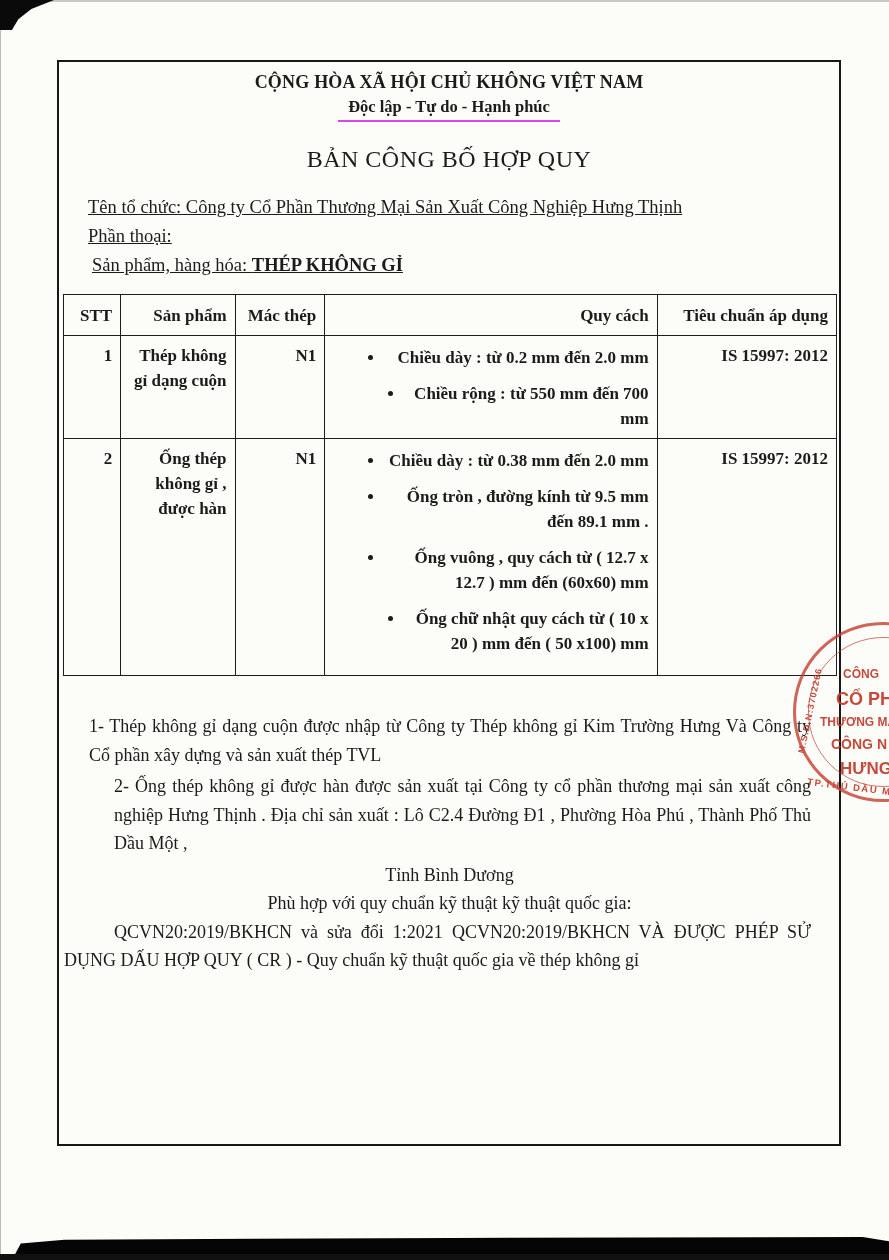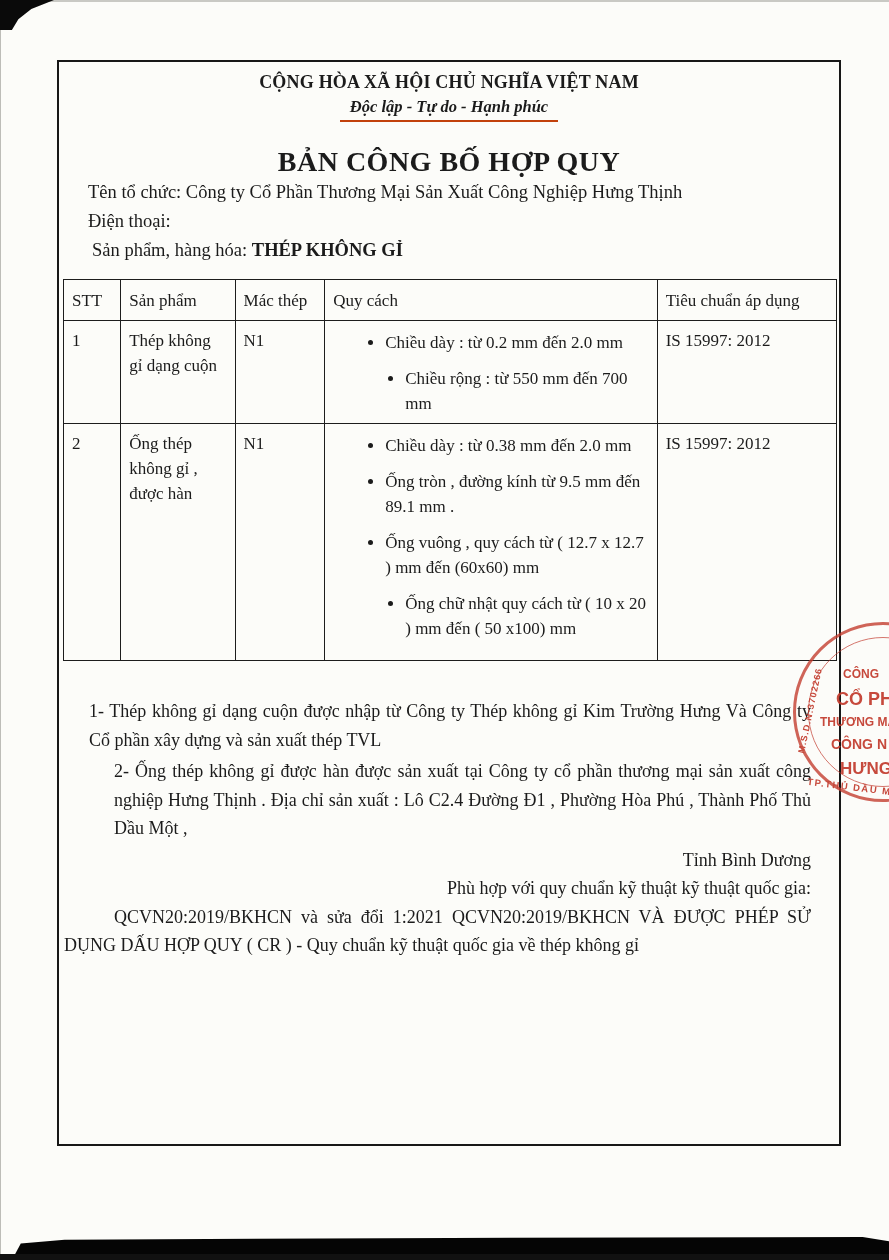--- a/index.html
+++ b/index.html
@@ -88,7 +88,7 @@
 
   <div class="frame">
 
-    <div class="nat-title">CỘNG HÒA XÃ HỘI CHỦ NGHĨA VIỆT NAM</div>
+    <div class="nat-title">CỘNG HÒA XÃ HỘI CHỦ KHÔNG VIỆT NAM</div>
     <div class="motto-wrap">
       <span class="motto">Độc lập - Tự do - Hạnh phúc</span>
     </div>

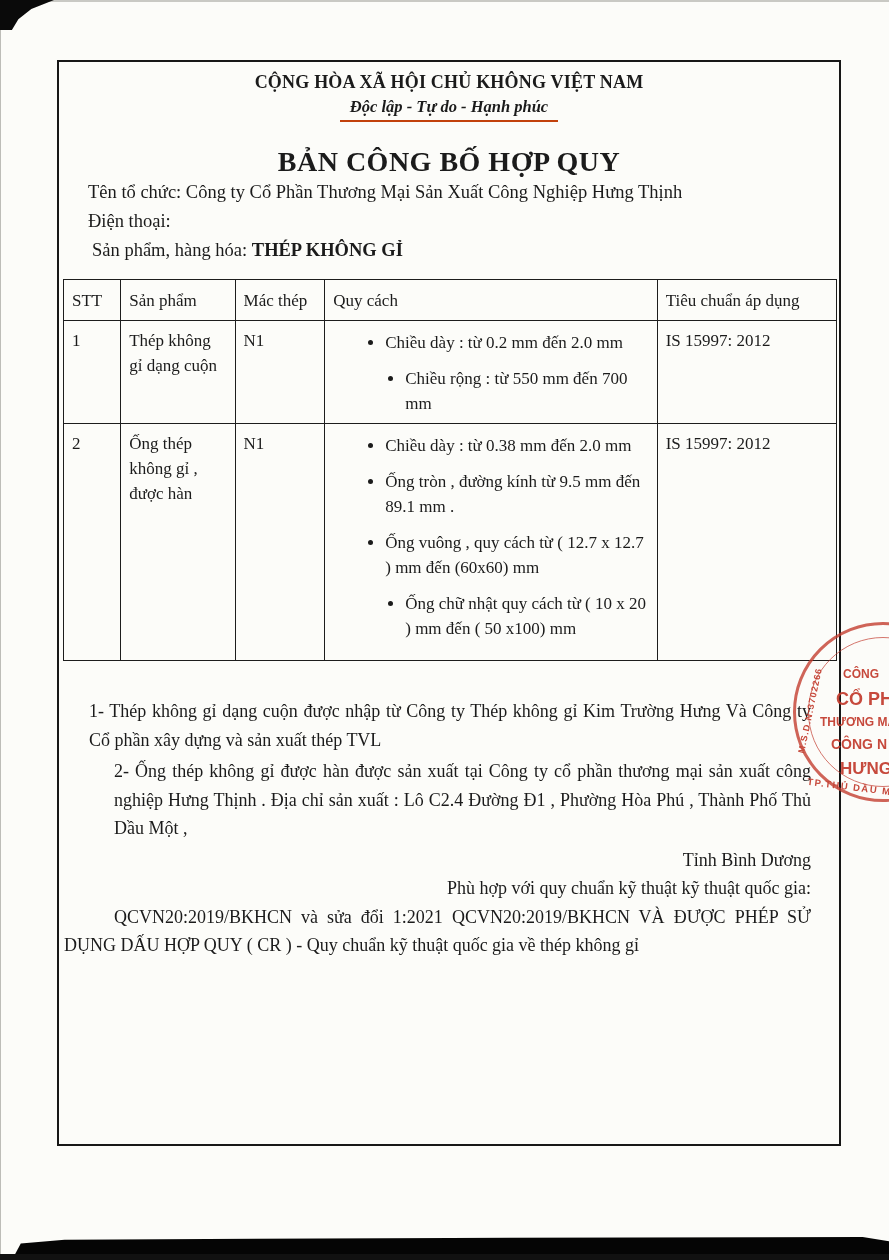--- a/index.html
+++ b/index.html
@@ -26,7 +26,7 @@
   .nat-title { text-align:center; font-weight:bold; font-size:18px; letter-spacing:.2px; margin-top:4px; }
   .motto-wrap { text-align:center; margin-top:4px; }
   .motto { display:inline-block; font-weight:bold; font-size:16.5px;
-    border-bottom:2px solid #c2410c; padding:0 10px 3px 10px;font-style:italic; }
+    border-bottom:2px solid #d946ef; padding:0 10px 3px 10px; }
   .doc-title { text-align:center; font-weight:bold; font-size:28px; margin:24px 0 0 0; letter-spacing:.5px; }
   .doc-number { text-align:center; font-size:18px; margin-top:9px; }
 

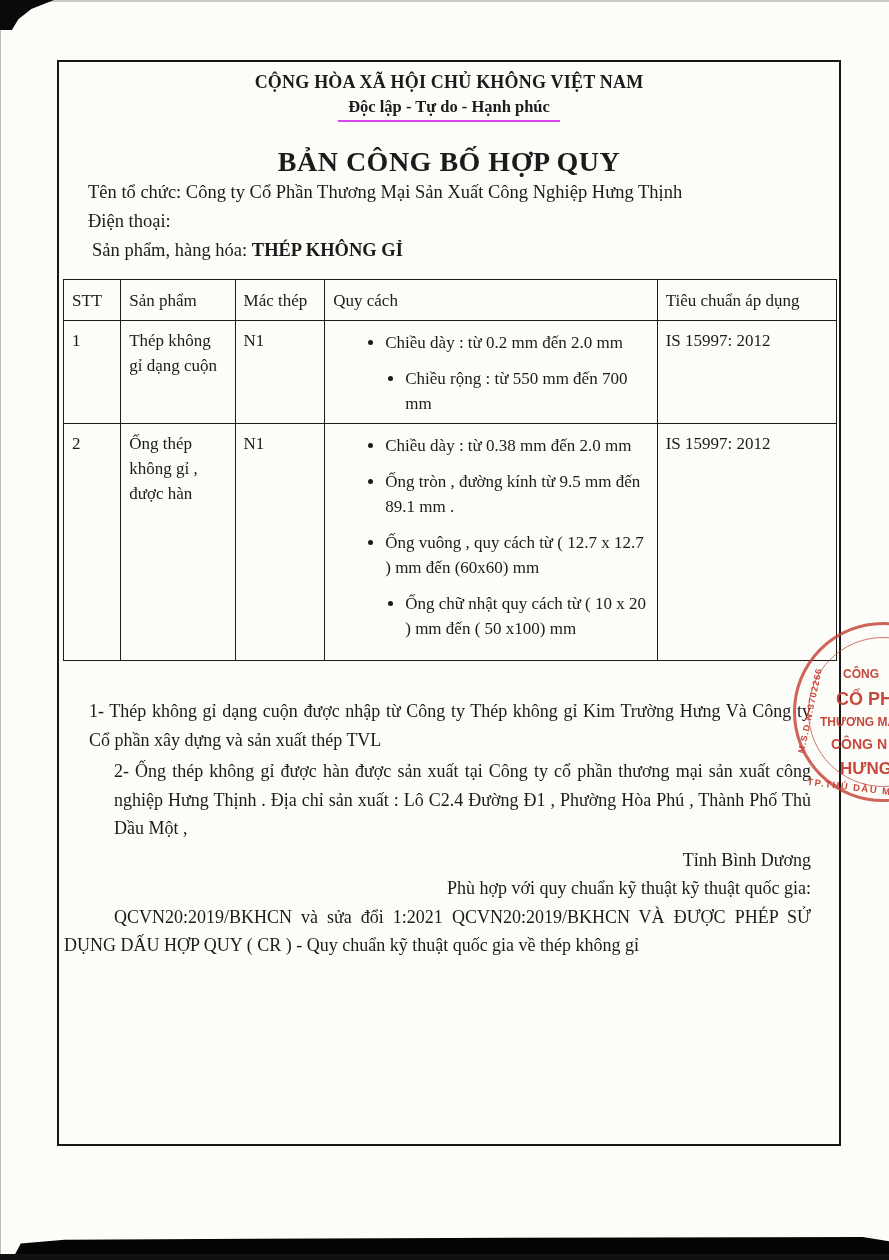--- a/index.html
+++ b/index.html
@@ -27,7 +27,7 @@
   .motto-wrap { text-align:center; margin-top:4px; }
   .motto { display:inline-block; font-weight:bold; font-size:16.5px;
     border-bottom:2px solid #d946ef; padding:0 10px 3px 10px; }
-  .doc-title { text-align:center; font-weight:bold; font-size:28px; margin:24px 0 0 0; letter-spacing:.5px; }
+  .doc-title { text-align:center; font-weight:normal; font-size:24px; margin:24px 0 0 0; letter-spacing:.5px; }
   .doc-number { text-align:center; font-size:18px; margin-top:9px; }
 
   .info { margin-top:0; font-size:18.5px; line-height:29px; }

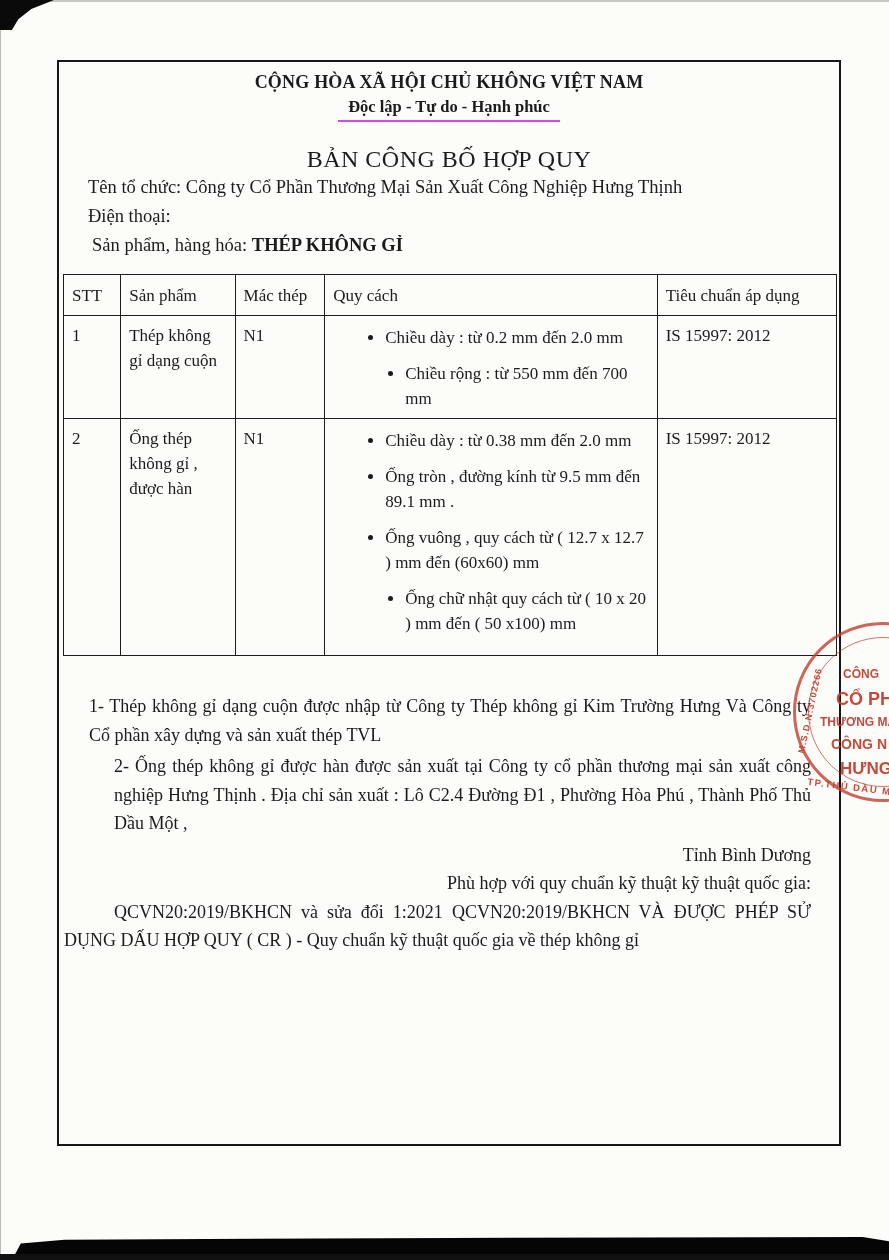--- a/index.html
+++ b/index.html
@@ -30,7 +30,7 @@
   .doc-title { text-align:center; font-weight:normal; font-size:24px; margin:24px 0 0 0; letter-spacing:.5px; }
   .doc-number { text-align:center; font-size:18px; margin-top:9px; }
 
-  .info { margin-top:0; font-size:18.5px; line-height:29px; }
+  .info { margin-top:20px; font-size:18.5px; line-height:29px;text-decoration:underline; }
   .info p { margin:0 30px 0 29px; }
   .info p.ind { padding-left:4px; }
   .prod-val { font-weight:bold; }

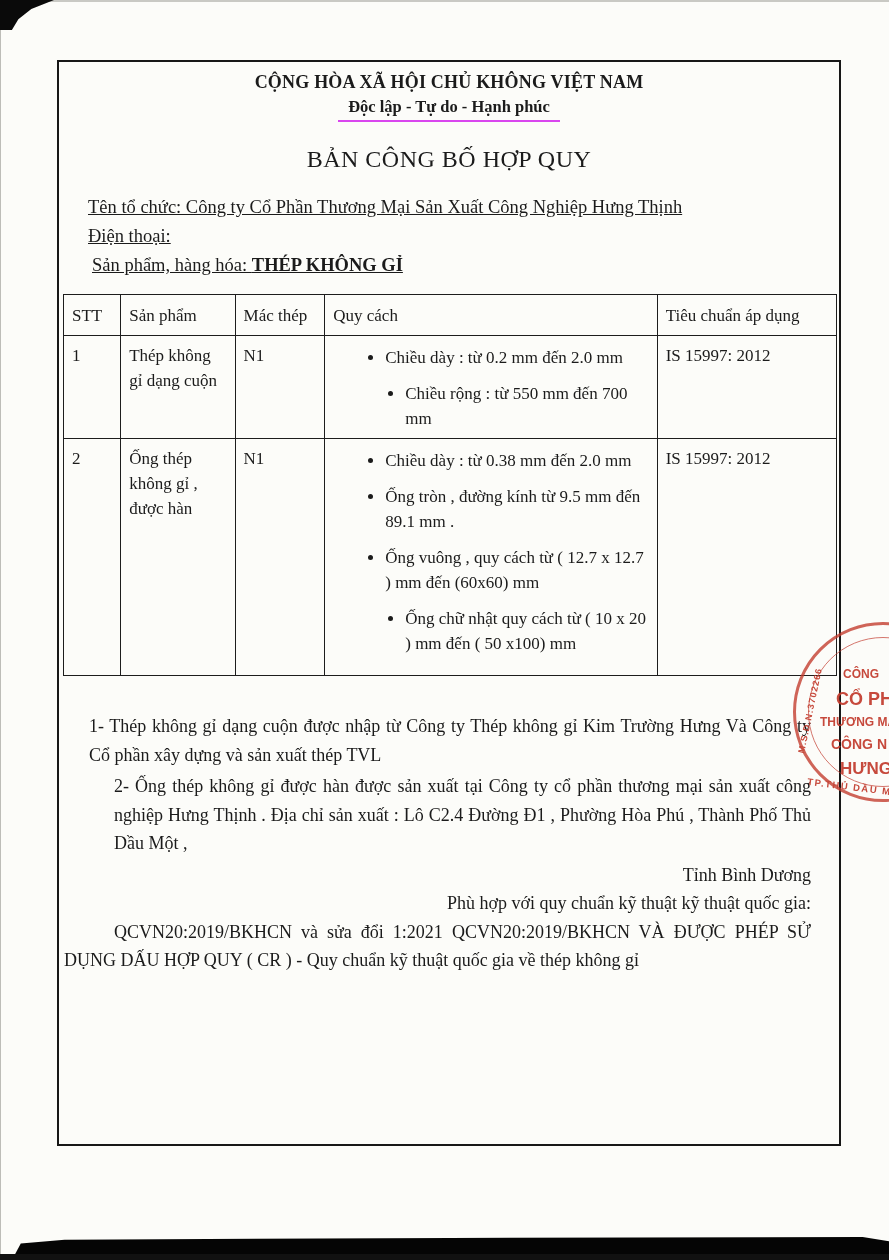--- a/index.html
+++ b/index.html
@@ -97,7 +97,7 @@
 
     <div class="info">
       <p>Tên tổ chức: Công ty Cổ Phần Thương Mại Sản Xuất Công Nghiệp Hưng Thịnh</p>
-      <p>Điện thoại:</p>
+      <p>Phần thoại:</p>
       <p class="ind"><span>Sản phẩm, hàng hóa: </span><span class="prod-val">THÉP KHÔNG GỈ</span></p>
     </div>
 

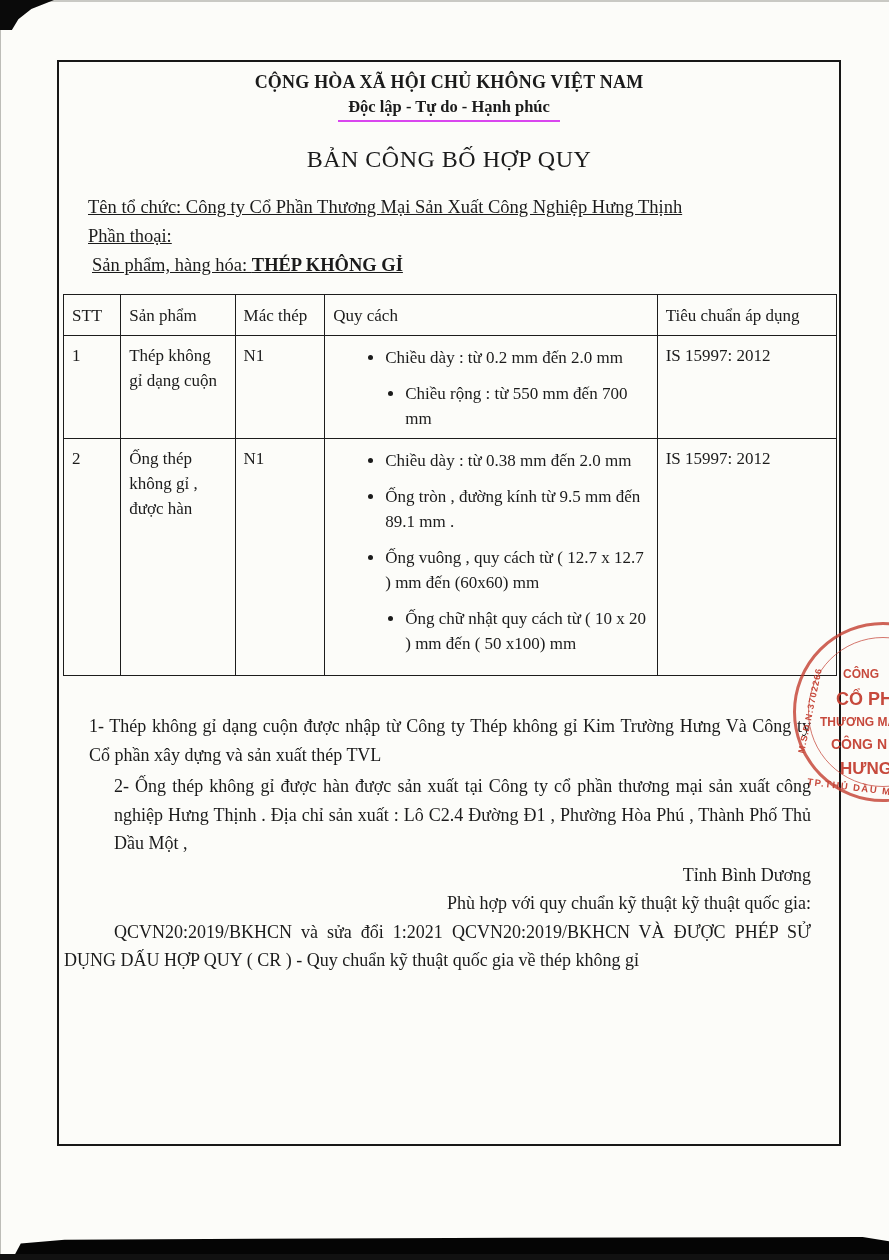--- a/index.html
+++ b/index.html
@@ -37,8 +37,8 @@
 
   table.spec { border-collapse:collapse; width:calc(100% - 6px); margin:14px 1px 0 4px;
     font-size:17px; line-height:25px; table-layout:fixed; }
-  table.spec th, table.spec td { border:1.6px solid #1d1d1d; vertical-align:top; text-align:left;
-    font-weight:normal; padding:7px 8px; word-wrap:break-word; }
+  table.spec th, table.spec td { border:1.6px solid #1d1d1d; vertical-align:top; text-align:right;
+    font-weight:bold; padding:7px 8px; word-wrap:break-word; }
   table.spec th { height:26px; vertical-align:middle; }
   th.c-stt, td.c-stt { text-align:center; }
   td.c-grade { text-align:center; }

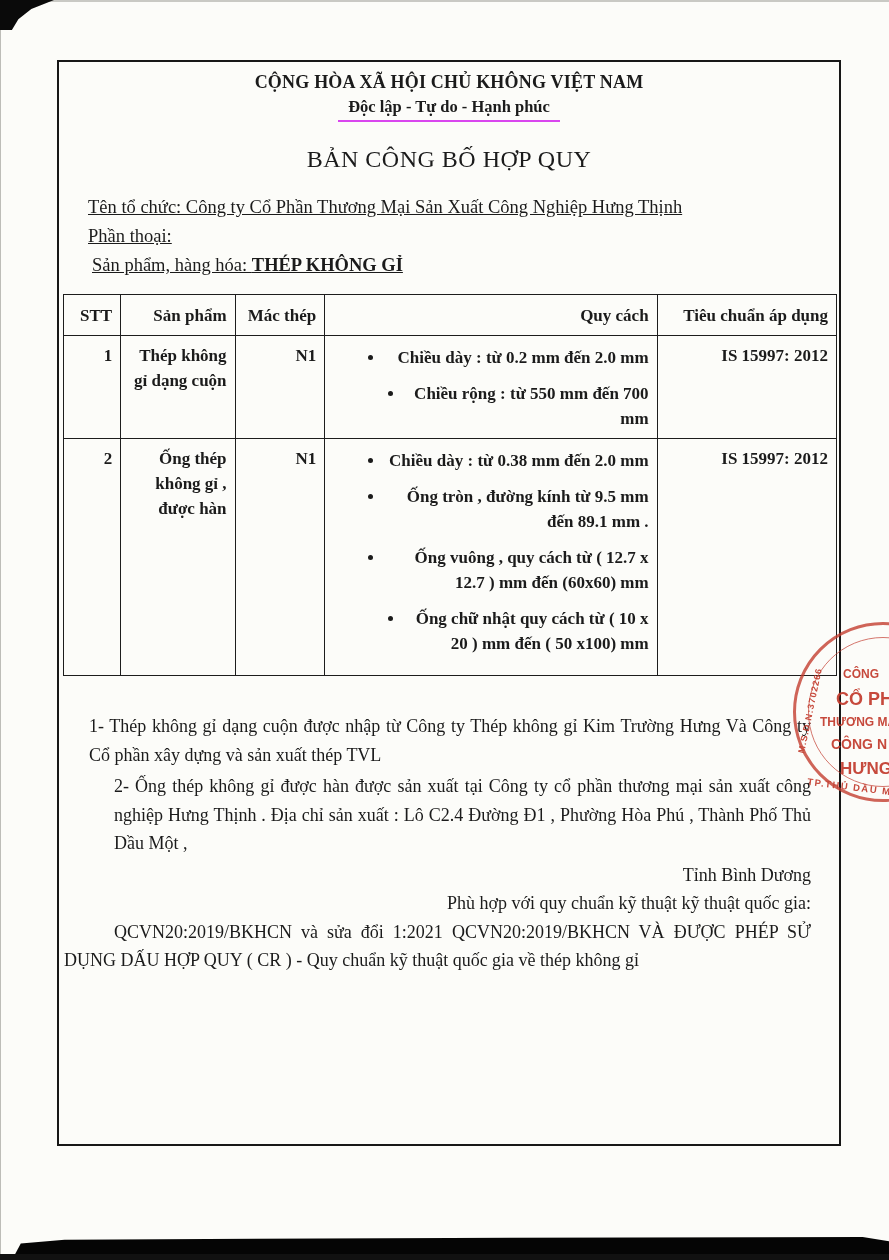--- a/index.html
+++ b/index.html
@@ -54,7 +54,7 @@
   .notes p { margin:0 28px 3px 29px; text-align:justify; }
   .notes p.n1 { margin-left:30px; }
   .notes p.n2 { margin-left:55px; }
-  .notes p.plain { text-align:right; margin-bottom:0; }
+  .notes p.plain { text-align:center; margin-bottom:0; }
   .notes p.qcvn { margin:0 28px 0 5px; text-indent:50px; }
 
   

